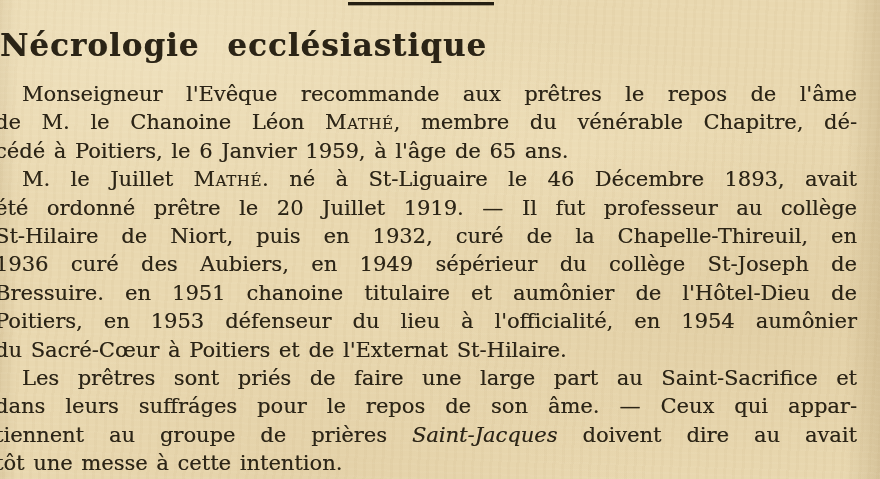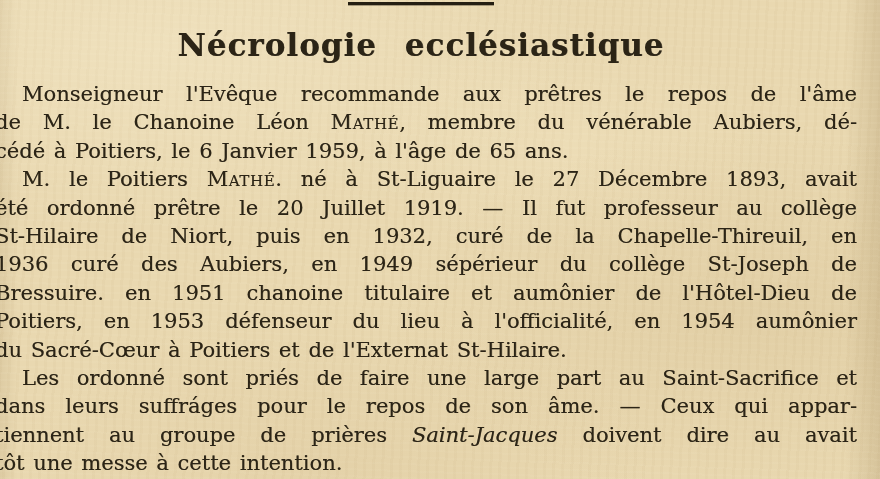--- a/index.html
+++ b/index.html
@@ -39,7 +39,7 @@
     left: 0;
     width: 842px;
     margin: 0;
-    text-align: center;
+    text-align: left;
     font-size: 31px;
     font-weight: bold;
     letter-spacing: 1px;

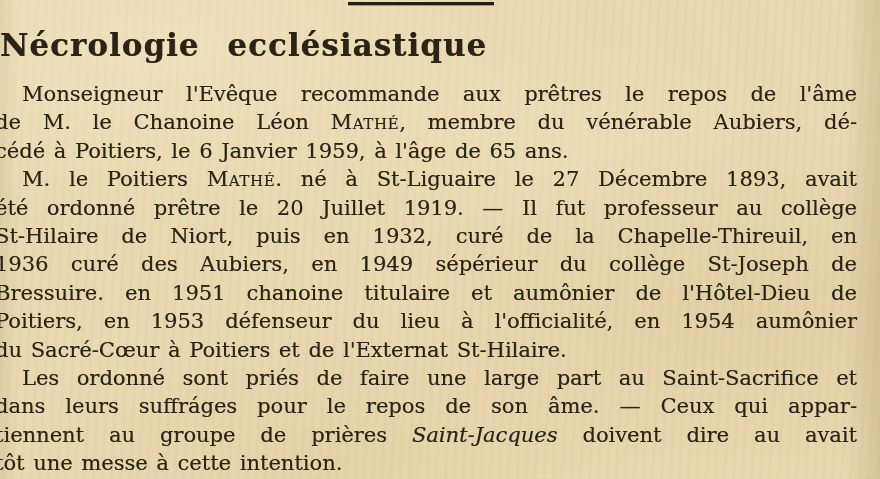--- a/index.html
+++ b/index.html
@@ -73,7 +73,7 @@
   <h1 class="title">Nécrologie ecclésiastique</h1>
   <div class="body">
       <div class="line indent"><span>Monseigneur l'Evêque recommande aux prêtres le repos de l'âme</span></div>
-      <div class="line"><span>de M. le Chanoine Léon </span><span class="sc">Mathé</span><span>, membre du vénérable Aubiers, dé-</span></div>
+      <div class="line"><span>de M. le Chanoine Léon </span><span class="sc">Mathé</span><span>, membre du vénérable Chapitre, dé-</span></div>
       <div class="line last"><span>cédé à Poitiers, le 6 Janvier 1959, à l'âge de 65 ans.</span></div>
       <div class="line indent"><span>M. le Poitiers </span><span class="sc">Mathé</span><span>. né à St-Liguaire le 27 Décembre 1893, avait</span></div>
       <div class="line"><span>été ordonné prêtre le 20 Juillet 1919. — Il fut professeur au collège</span></div>

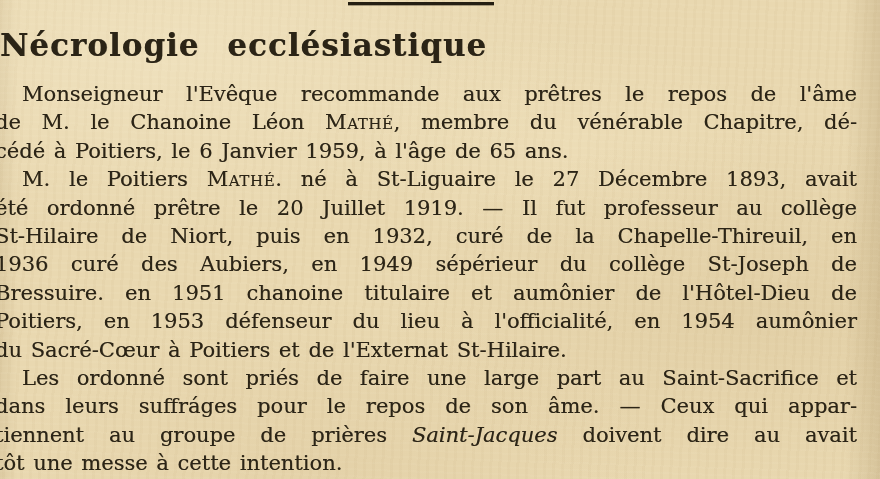--- a/index.html
+++ b/index.html
@@ -75,7 +75,7 @@
       <div class="line indent"><span>Monseigneur l'Evêque recommande aux prêtres le repos de l'âme</span></div>
       <div class="line"><span>de M. le Chanoine Léon </span><span class="sc">Mathé</span><span>, membre du vénérable Chapitre, dé-</span></div>
       <div class="line last"><span>cédé à Poitiers, le 6 Janvier 1959, à l'âge de 65 ans.</span></div>
-      <div class="line indent"><span>M. le Poitiers </span><span class="sc">Mathé</span><span>. né à St-Liguaire le 27 Décembre 1893, avait</span></div>
+      <div class="line indent"><span>M. le Juillet </span><span class="sc">Mathé</span><span>. né à St-Liguaire le 27 Décembre 1893, avait</span></div>
       <div class="line"><span>été ordonné prêtre le 20 Juillet 1919. — Il fut professeur au collège</span></div>
       <div class="line"><span>St-Hilaire de Niort, puis en 1932, curé de la Chapelle-Thireuil, en</span></div>
       <div class="line"><span>1936 curé des Aubiers, en 1949 sépérieur du collège St-Joseph de</span></div>

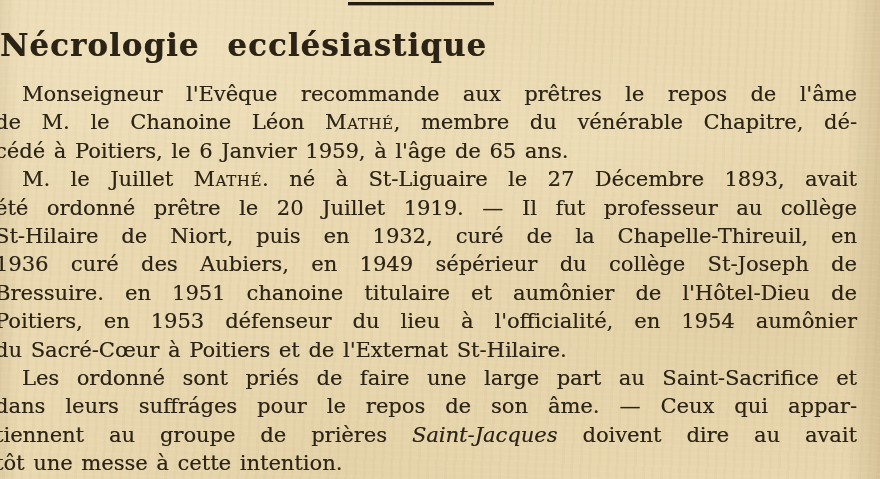--- a/index.html
+++ b/index.html
@@ -75,7 +75,7 @@
       <div class="line indent"><span>Monseigneur l'Evêque recommande aux prêtres le repos de l'âme</span></div>
       <div class="line"><span>de M. le Chanoine Léon </span><span class="sc">Mathé</span><span>, membre du vénérable Chapitre, dé-</span></div>
       <div class="line last"><span>cédé à Poitiers, le 6 Janvier 1959, à l'âge de 65 ans.</span></div>
-      <div class="line indent"><span>M. le Juillet </span><span class="sc">Mathé</span><span>. né à St-Liguaire le 27 Décembre 1893, avait</span></div>
+      <div class="line indent"><span>M. le Juillet </span><span class="sc">Mathé</span><span>. né à St-Liguaire le 46 Décembre 1893, avait</span></div>
       <div class="line"><span>été ordonné prêtre le 20 Juillet 1919. — Il fut professeur au collège</span></div>
       <div class="line"><span>St-Hilaire de Niort, puis en 1932, curé de la Chapelle-Thireuil, en</span></div>
       <div class="line"><span>1936 curé des Aubiers, en 1949 sépérieur du collège St-Joseph de</span></div>

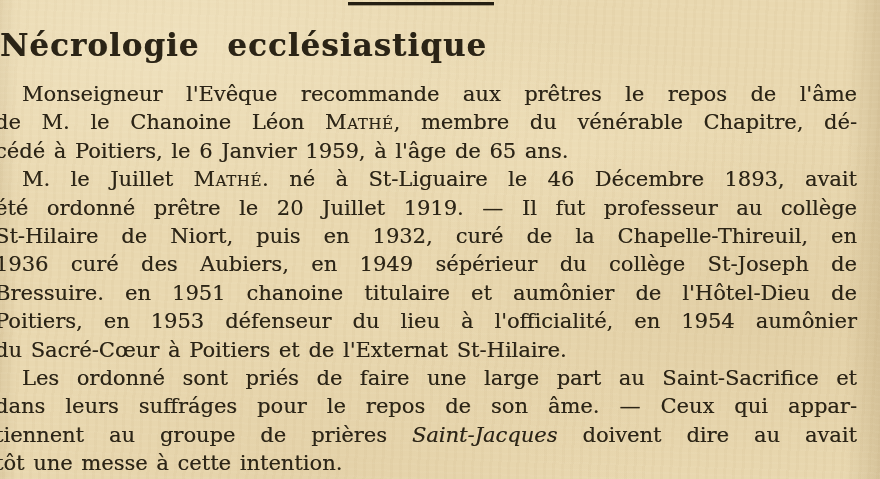--- a/index.html
+++ b/index.html
@@ -82,7 +82,7 @@
       <div class="line"><span>Bressuire. en 1951 chanoine titulaire et aumônier de l'Hôtel-Dieu de</span></div>
       <div class="line"><span>Poitiers, en 1953 défenseur du lieu à l'officialité, en 1954 aumônier</span></div>
       <div class="line last"><span>du Sacré-Cœur à Poitiers et de l'Externat St-Hilaire.</span></div>
-      <div class="line indent"><span>Les ordonné sont priés de faire une large part au Saint-Sacrifice et</span></div>
+      <div class="line indent"><span>Les prêtres sont priés de faire une large part au Saint-Sacrifice et</span></div>
       <div class="line"><span>dans leurs suffráges pour le repos de son âme. — Ceux qui appar-</span></div>
       <div class="line"><span>tiennent au groupe de prières </span><span class="it">Saint-Jacques</span><span> doivent dire au avait</span></div>
       <div class="line last"><span>tôt une messe à cette intention.</span></div>

